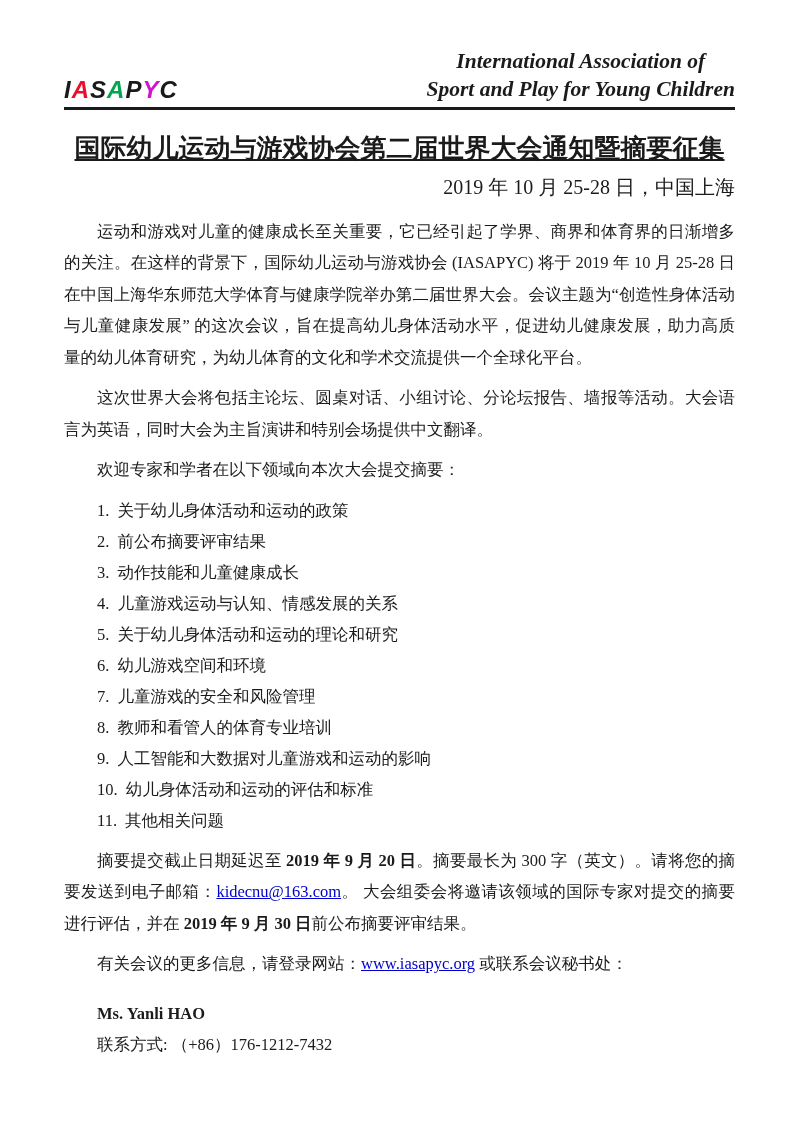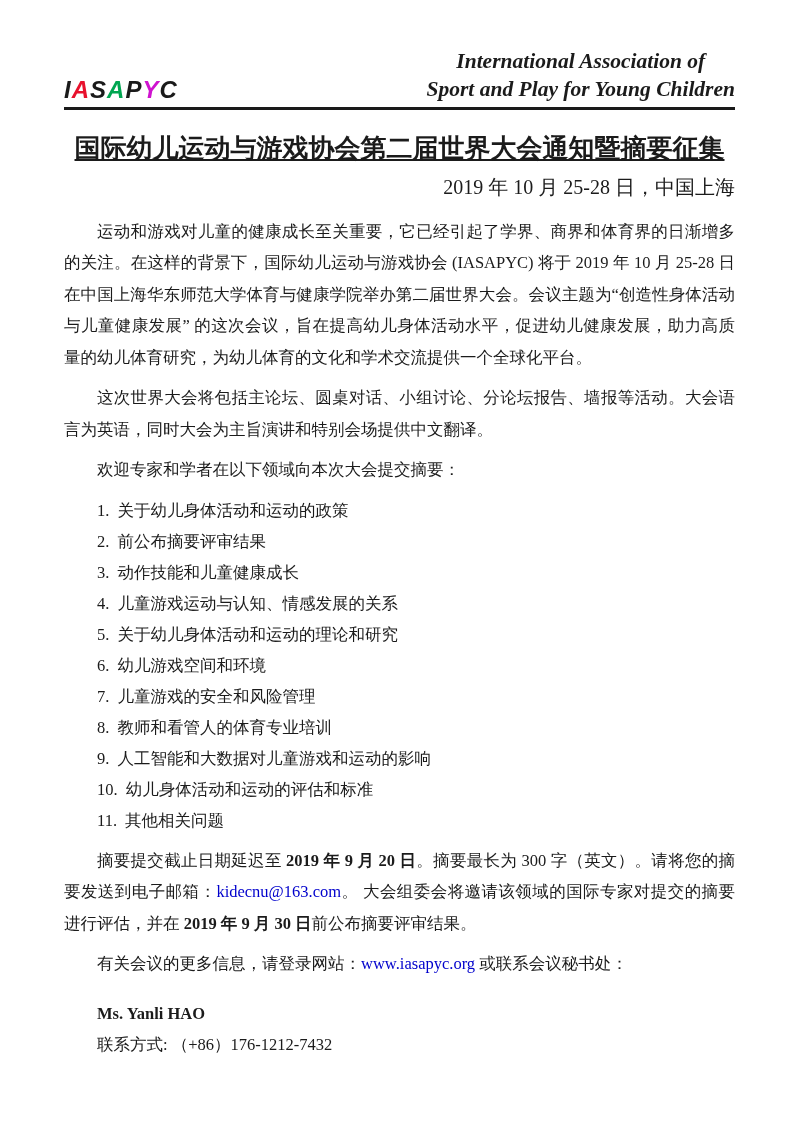--- a/index.html
+++ b/index.html
@@ -69,6 +69,7 @@
   .bold { font-weight: bold; }
   .link {
     color: #0000cc;
+    text-decoration: underline;
     cursor: pointer;
   }
   

